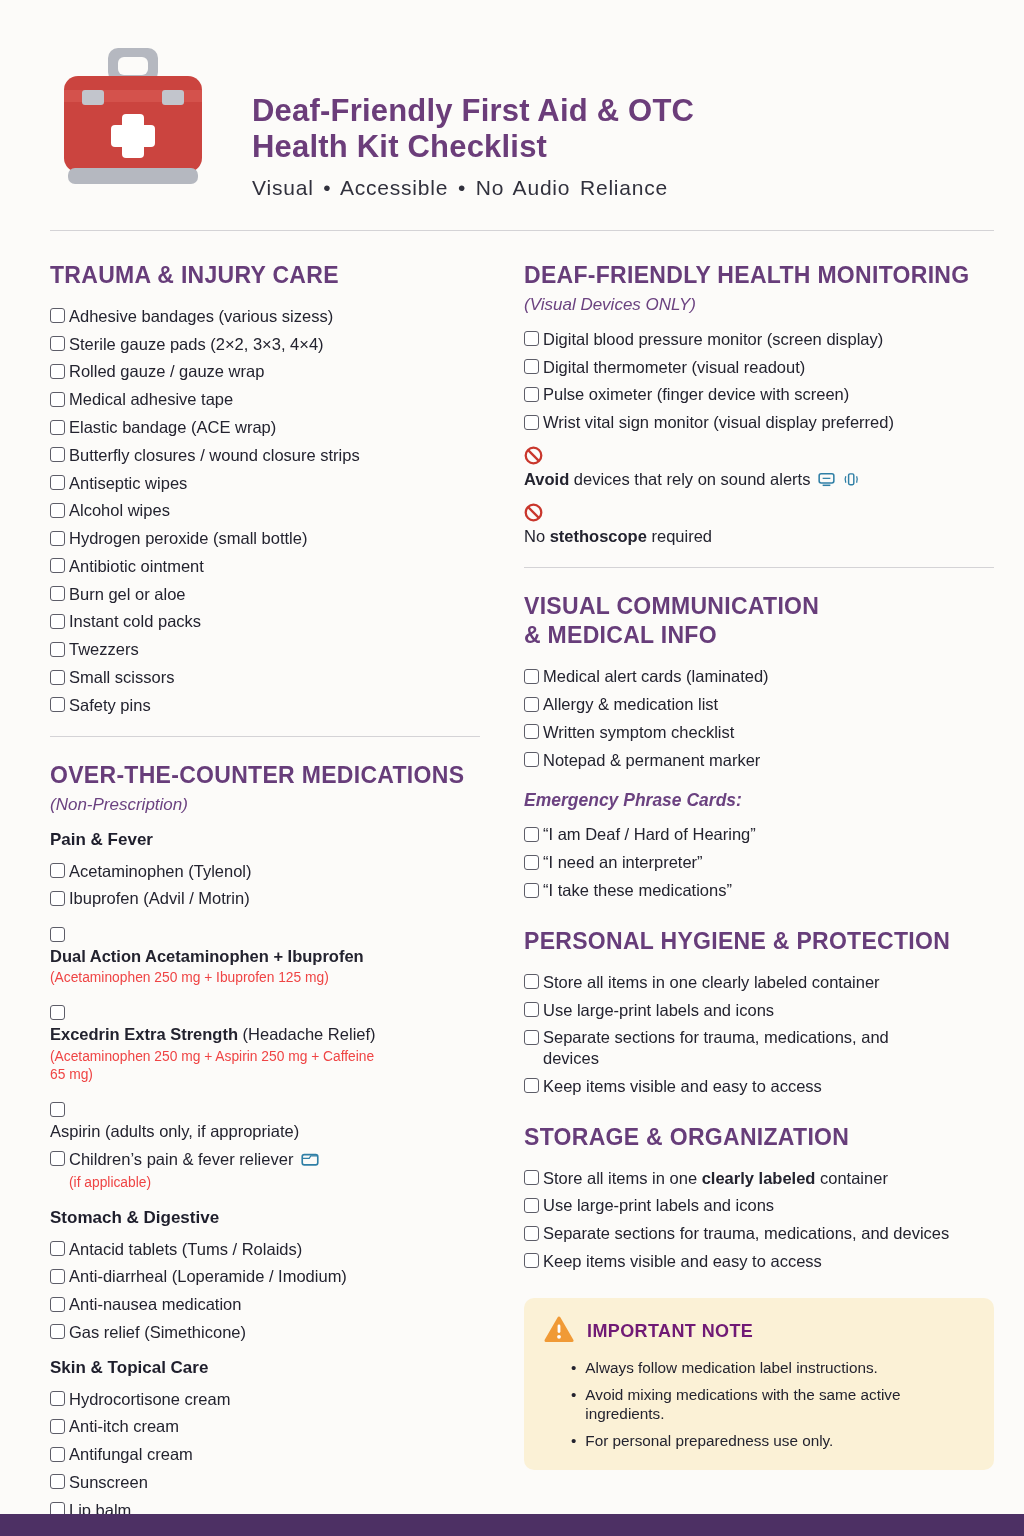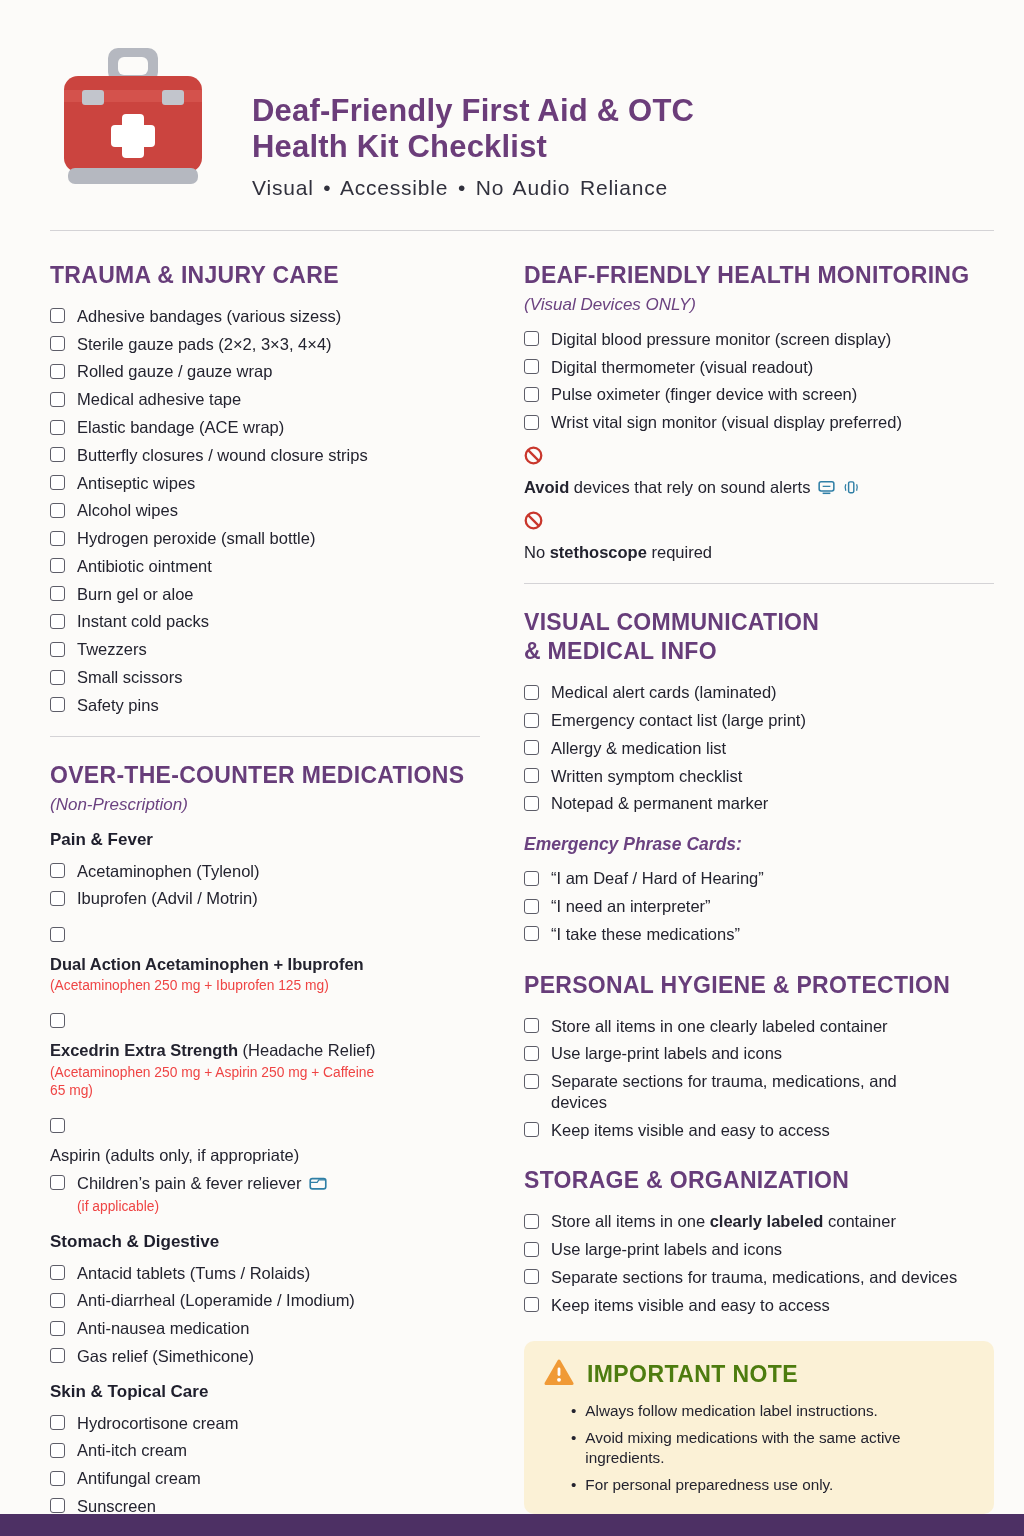--- a/index.html
+++ b/index.html
@@ -31,7 +31,7 @@
   h3 { font-size:17px; color:#1e1e2c; margin:15px 0 11px; }
 
   
-  .item { display:flex; gap:12px; margin-bottom:7px; font-size:16.5px; line-height:1.26; }
+  .item { display:flex; gap:4px; margin-bottom:7px; font-size:16.5px; line-height:1.26; }
   .item.spaced { margin-top:15px;flex-direction:column; }
   .cb { flex:none; width:15px; height:15px; border:1.8px solid #5d5d68; border-radius:3px; background:#fff; margin-top:2.5px; cursor:pointer; }
   .ibody { min-width:0; }

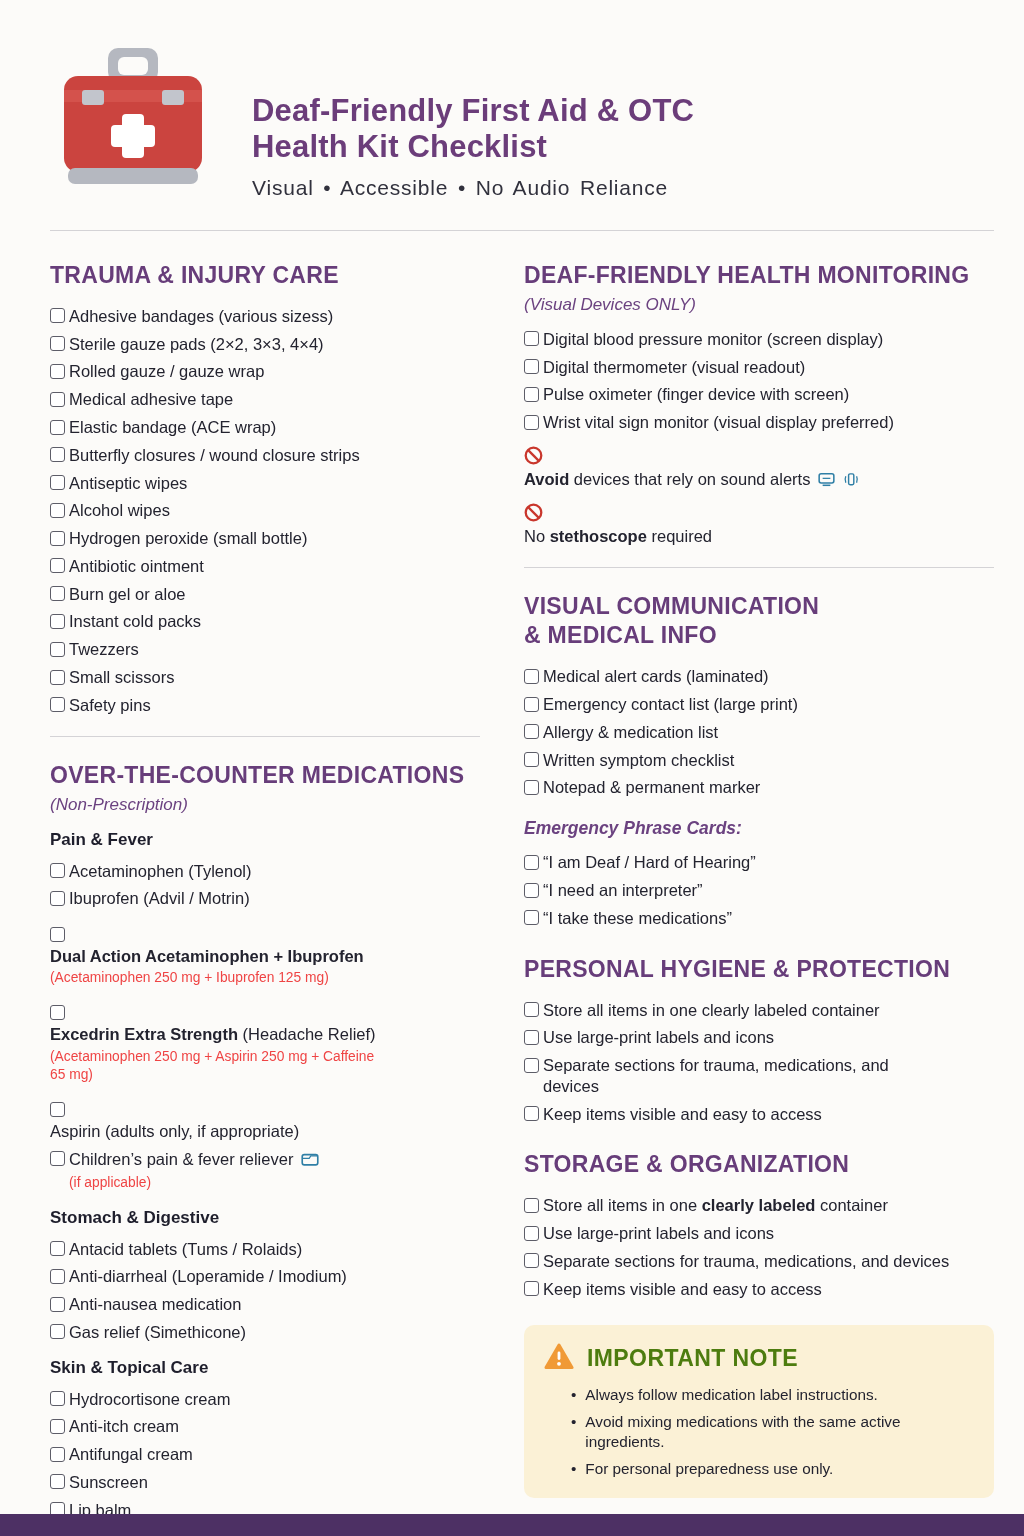--- a/index.html
+++ b/index.html
@@ -378,12 +378,6 @@
               <div class="item">
                 <span class="cb"></span>
                 <div class="ibody">
-                  <div class="iline"><span>Emergency contact list (large print)</span></div>
-                </div>
-              </div>
-              <div class="item">
-                <span class="cb"></span>
-                <div class="ibody">
                   <div class="iline"><span>Allergy &amp; medication list</span></div>
                 </div>
               </div>

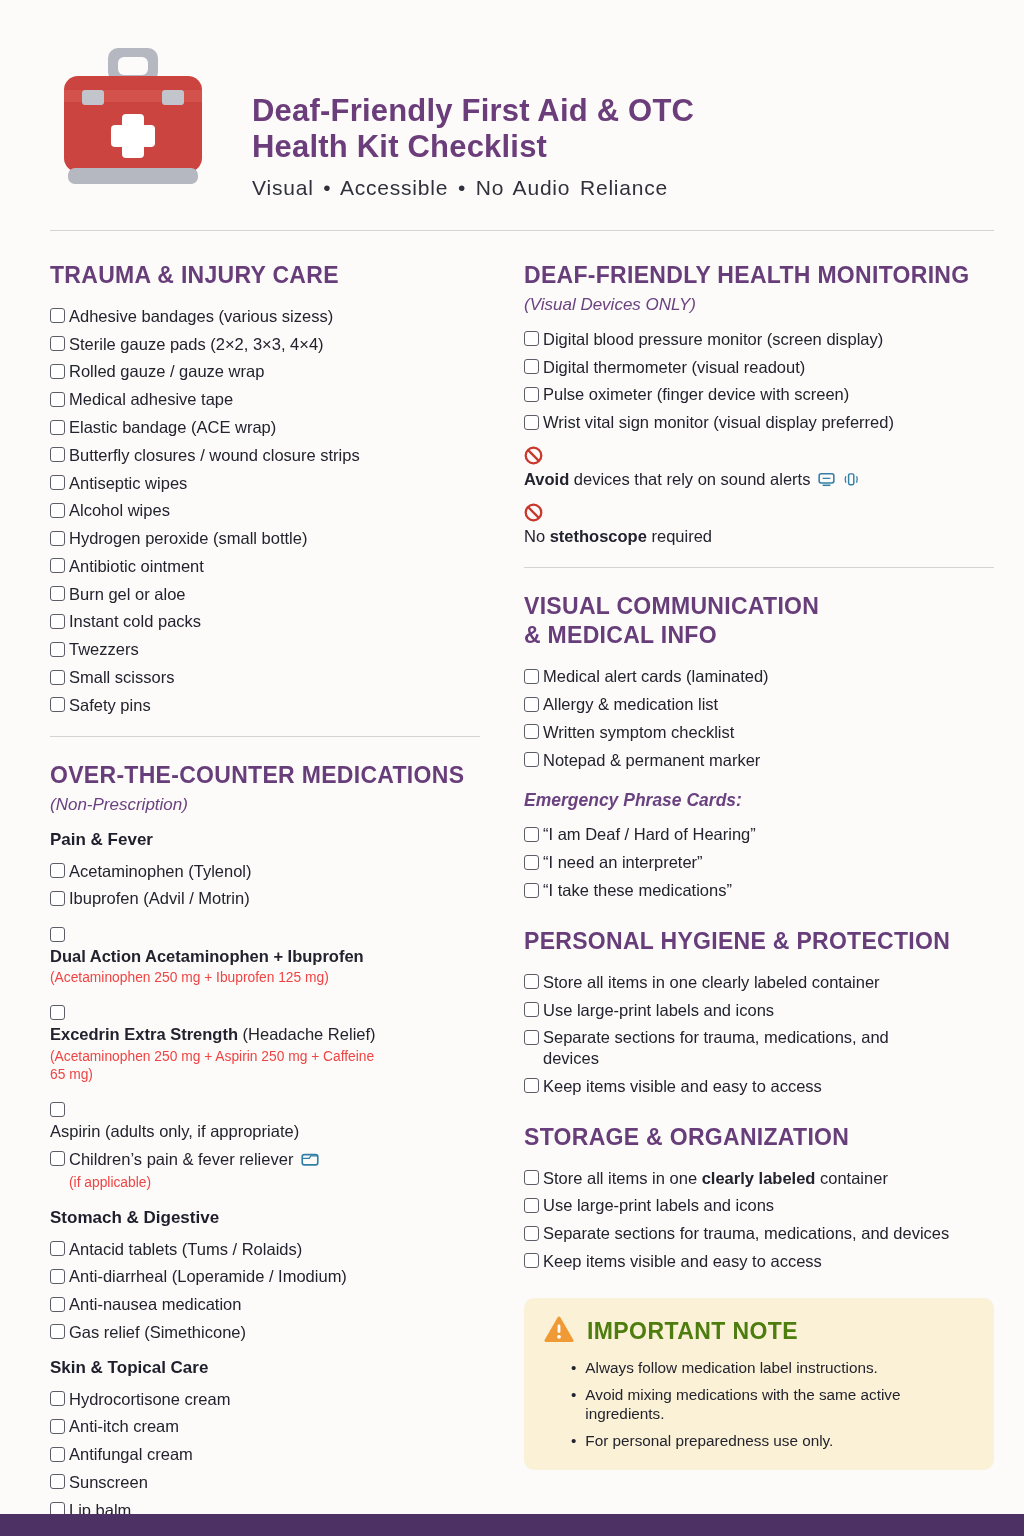--- a/index.html
+++ b/index.html
@@ -48,7 +48,7 @@
   
   .note { background:#fbf1d6; border-radius:10px; padding:18px 20px 12px; margin-top:26px; }
   .note-head { display:flex; align-items:center; gap:13px; }
-  .note-title { font-size:23px; font-weight:bold; color:#4d7c0f; letter-spacing:.4px; }
+  .note-title { font-size:18px; font-weight:bold; color:#701a75; letter-spacing:.4px; }
   .note-list { margin-top:11px; padding-left:27px; }
   .note .item { gap:9px; margin-bottom:7px; font-size:15.3px; line-height:1.3; }
   .blt { flex:none; color:#23232f; line-height:1.3; }

